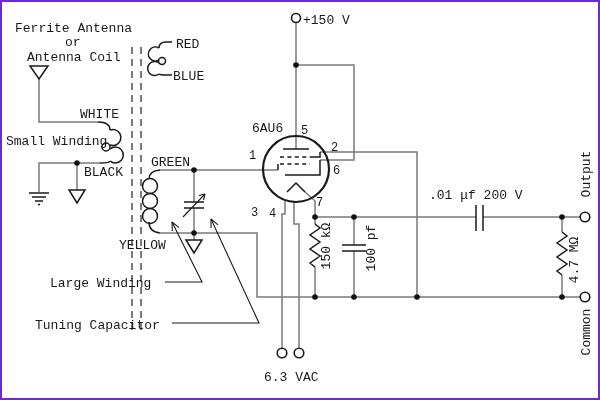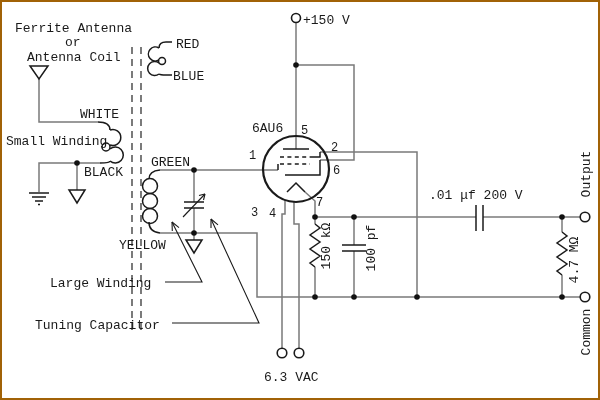--- a/index.html
+++ b/index.html
@@ -3,7 +3,7 @@
 <meta charset="utf-8">
 <style>
   html,body{margin:0;padding:0;background:#fff;}
-  .frame{position:relative;width:600px;height:400px;box-sizing:border-box;border:2px solid #a16207;background:#fff;overflow:hidden;}
+  .frame{position:relative;width:600px;height:400px;box-sizing:border-box;border:2px solid #6d28d9;background:#fff;overflow:hidden;}
   svg{display:block;}
   text{font-family:"Liberation Mono","DejaVu Sans Mono",monospace;fill:#1a1a1a;font-size:13px;}
   text.pin{font-size:12px;}

